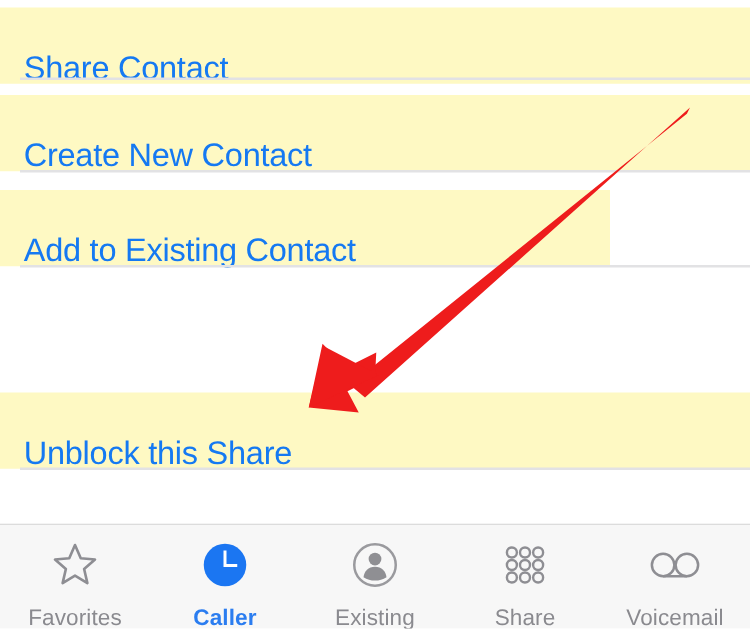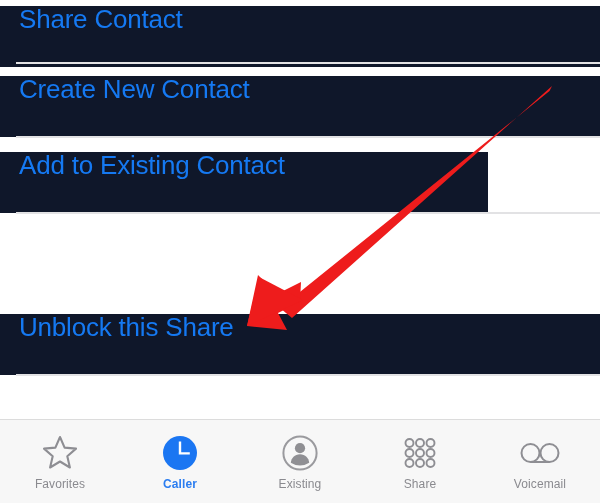--- a/index.html
+++ b/index.html
@@ -30,8 +30,8 @@
     position: relative;
     height: 61px;
     display: flex;
-    align-items: flex-start;
-    background: #0f172a;
+    align-items: flex-end;
+    background: #fef9c3;
   }
   .action-label {
     padding-left: 19px;

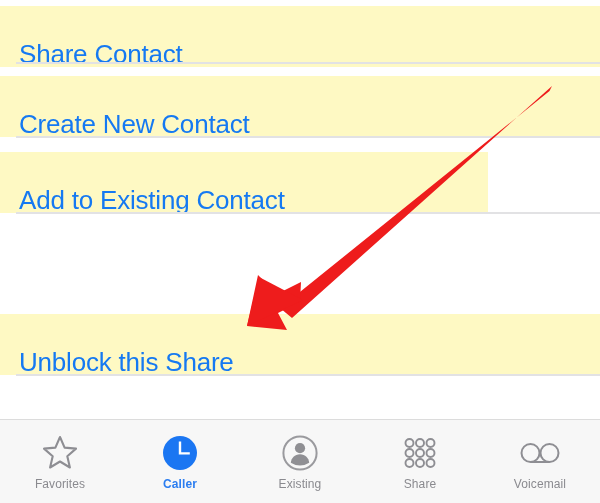--- a/index.html
+++ b/index.html
@@ -98,11 +98,11 @@
     justify-content: center;
   }
   .tab-label {
-    font-size: 12px;
+    font-size: 18px;
     color: #8a8a8f;
     line-height: 1;
     letter-spacing: 0.1px;
-    margin-top: 2px;
+    margin-top: 12px;
   }
   .tab-item.active .tab-label {
     color: #2b7df0;

